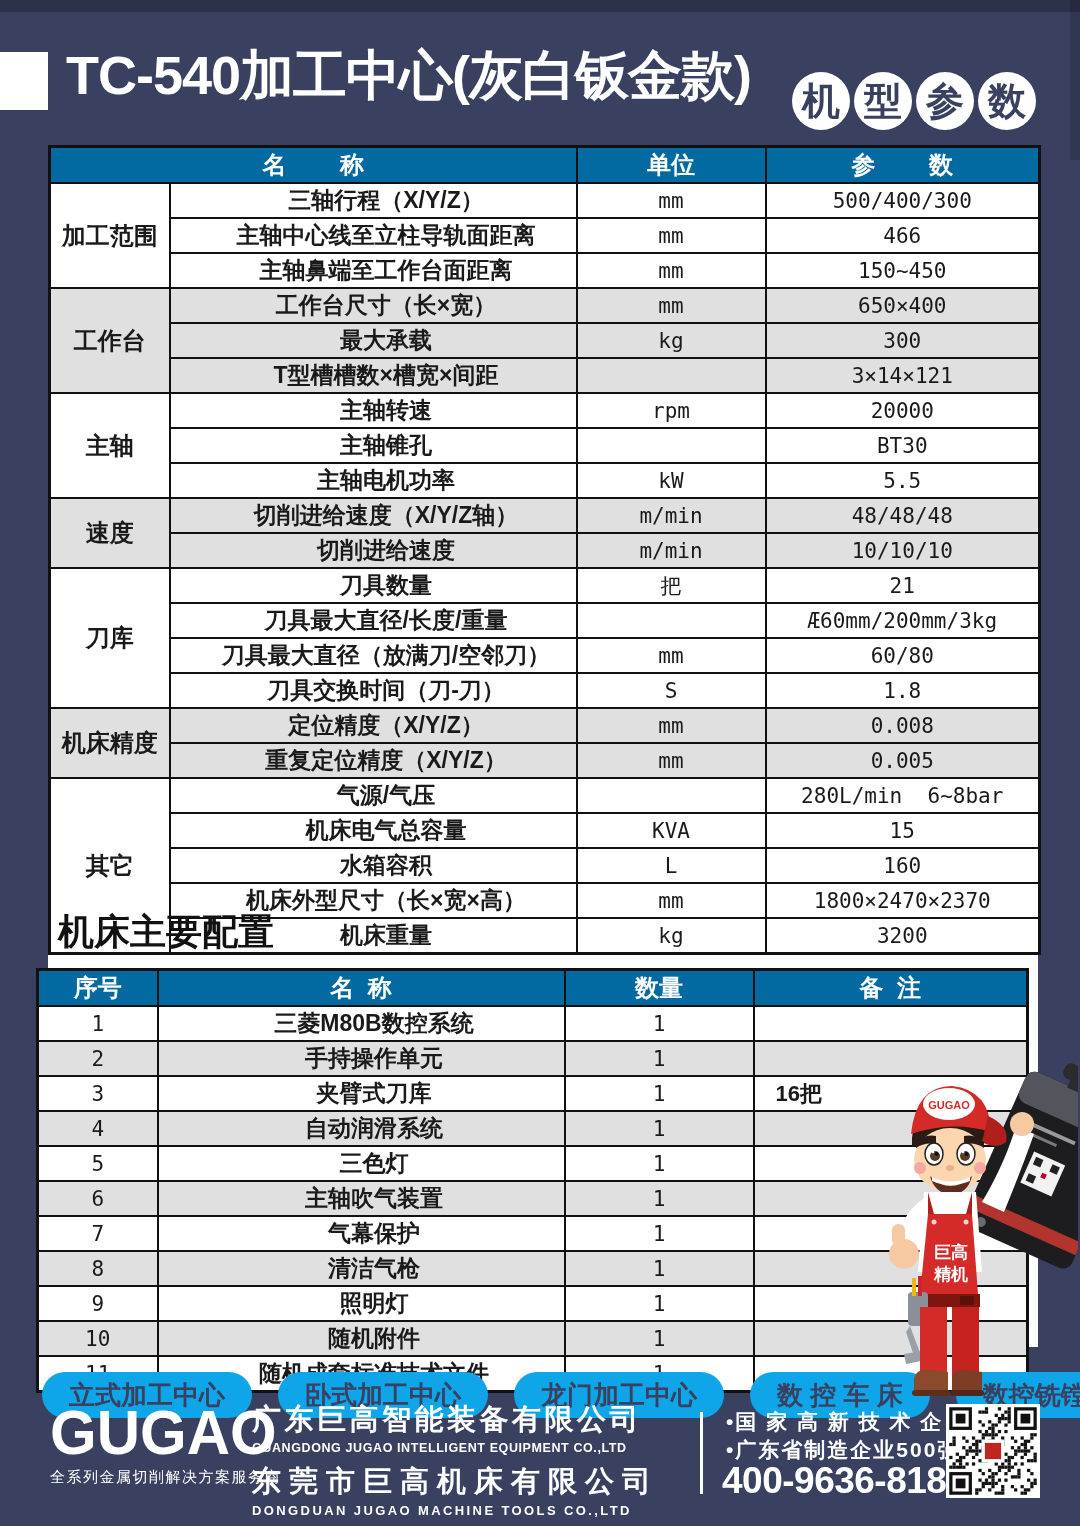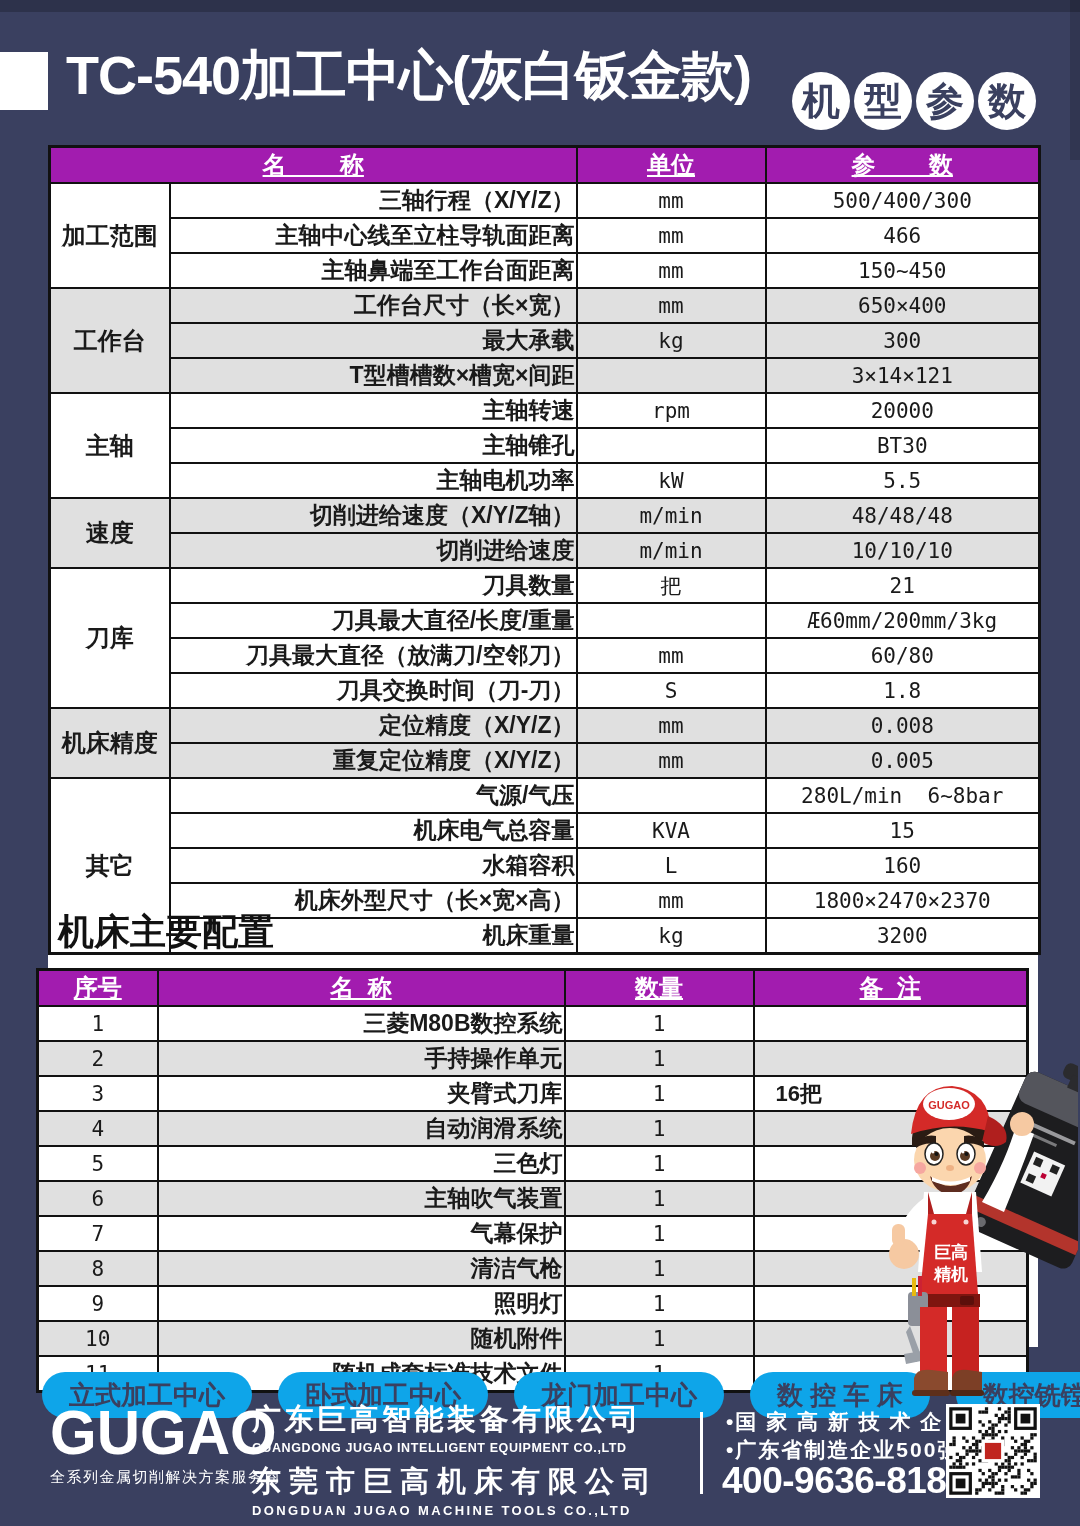--- a/index.html
+++ b/index.html
@@ -23,7 +23,7 @@
   #config-table{position:absolute;left:36px;top:968px;width:990px;height:379px;}
   th,td{border:2px solid #111;overflow:hidden;}
   table{border:3px solid #111;}
-  th{background:#a21caf;color:#fff;font-size:24px;font-weight:700;white-space:pre;text-decoration:underline;}
+  th{background:#0369a1;color:#fff;font-size:24px;font-weight:700;white-space:pre;}
   #spec-table th{height:30px;}
   #config-table th{height:32px;}
   td{color:#1a1a1a;font-size:23px;font-weight:600;}

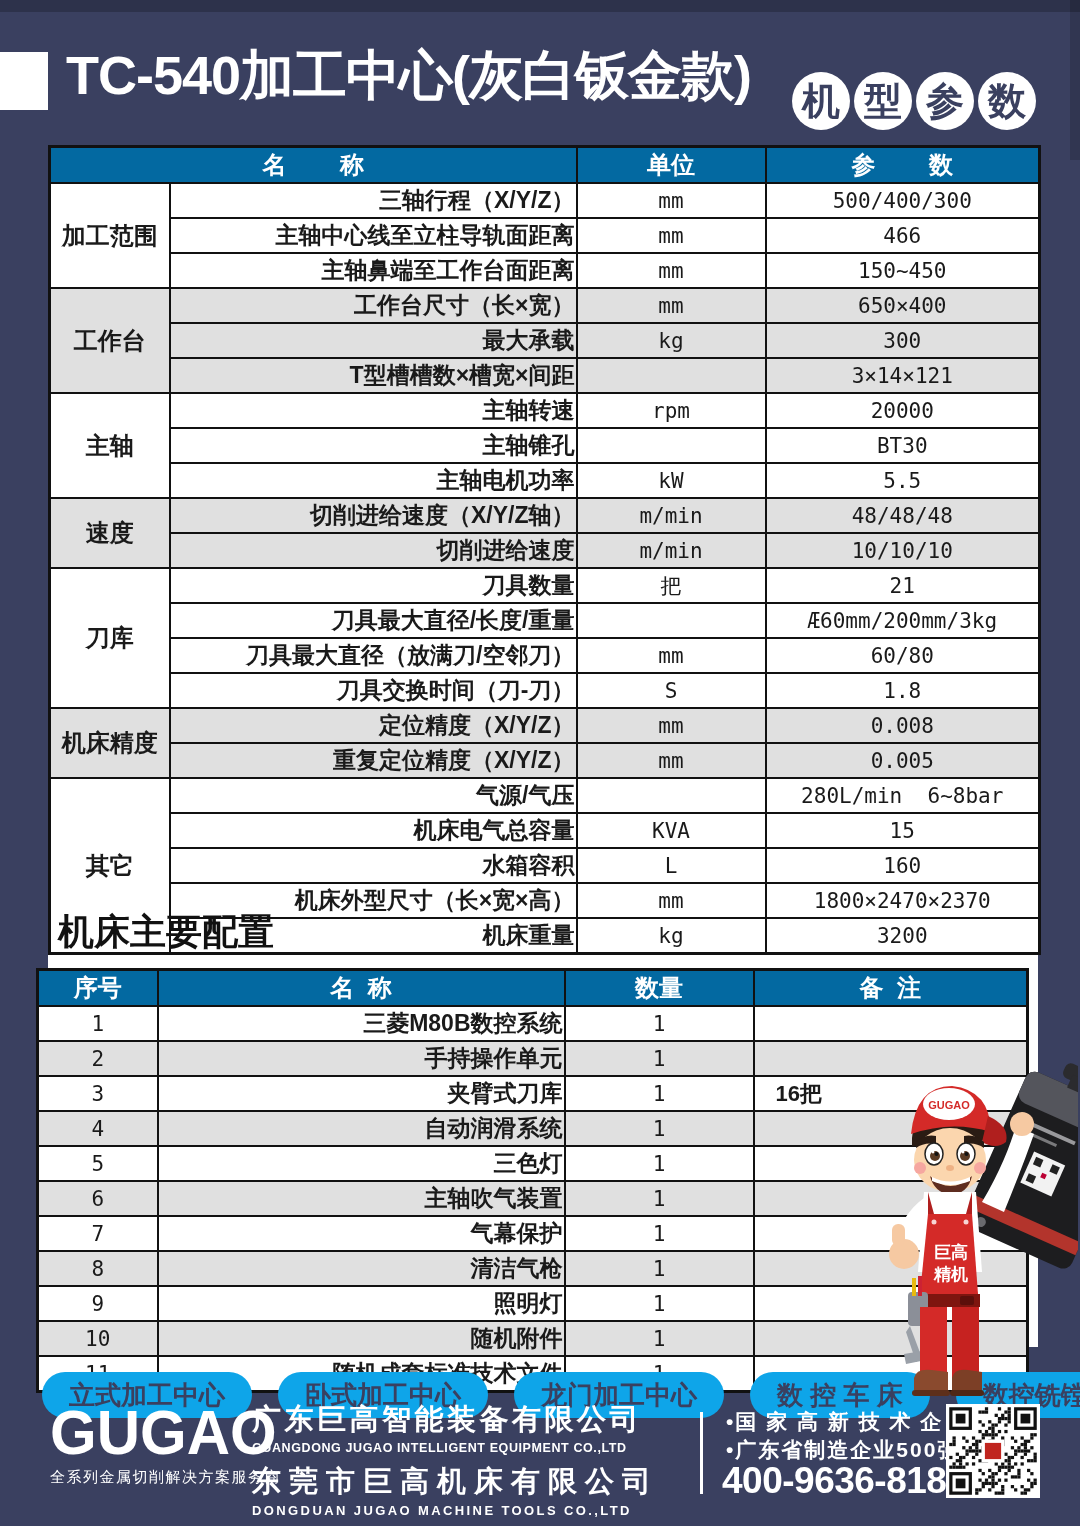--- a/index.html
+++ b/index.html
@@ -28,7 +28,7 @@
   #config-table th{height:32px;}
   td{color:#1a1a1a;font-size:23px;font-weight:600;}
   td.group{ text-align:center;font-size:24px;padding:0 2px;}
-  td.name{ text-align:right;padding-left:27px;}
+  td.name{ text-align:center;padding-left:27px;}
   td.unit,td.value{font-family:"DejaVu Sans Mono", monospace;font-weight:500;font-size:21px;text-align:center;white-space:pre;}
   tr.shade td{background:#e0e0e0;}
   td.no,td.qty{font-family:"DejaVu Sans Mono", monospace;font-weight:500;font-size:21px;text-align:center;}

